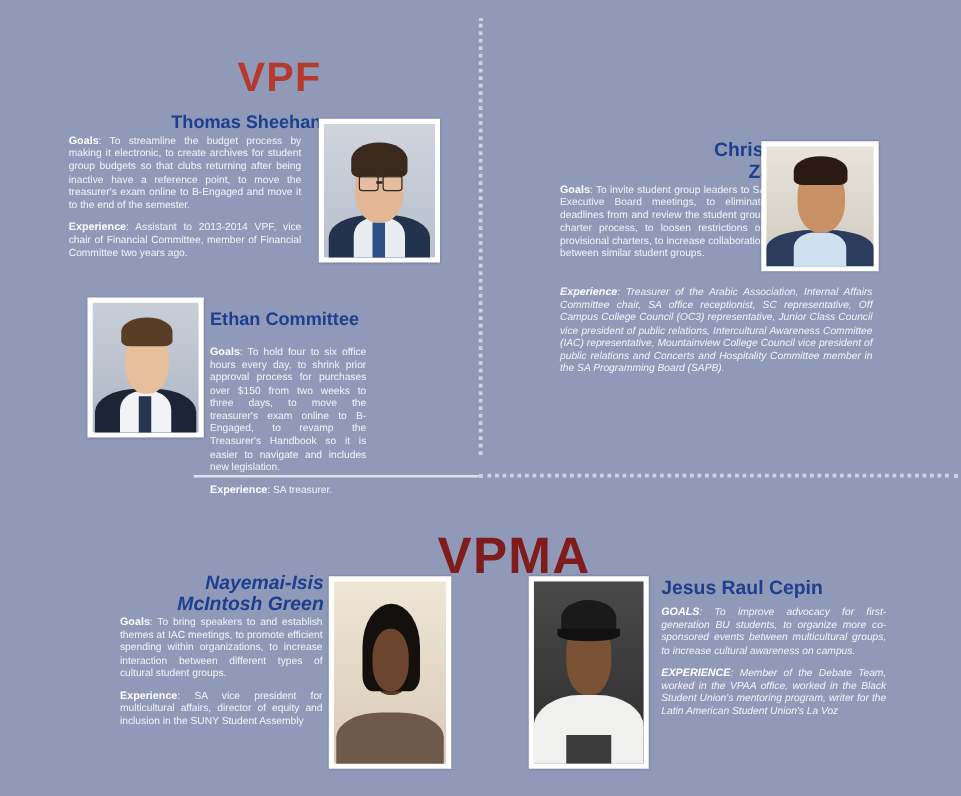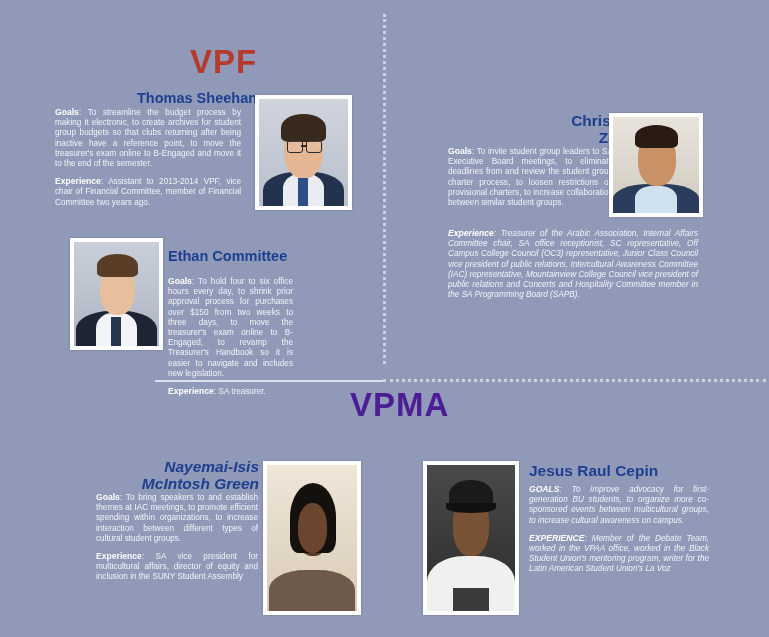--- a/index.html
+++ b/index.html
@@ -44,7 +44,7 @@
   }
   .vpf-title { left: 190px; top: 43px; font-size: 33px; color: #b53a2d; }
   .evp-title { left: 556px; top: 62px; font-size: 33px; color: #b53a2d; }
-  .vpma-title { left: 350px; top: 386px; font-size: 33px; color: #4c1d95; }
+  .vpma-title { left: 350px; top: 421px; font-size: 41px; color: #7f1d1d; }
 
   .name {
     position: absolute;

